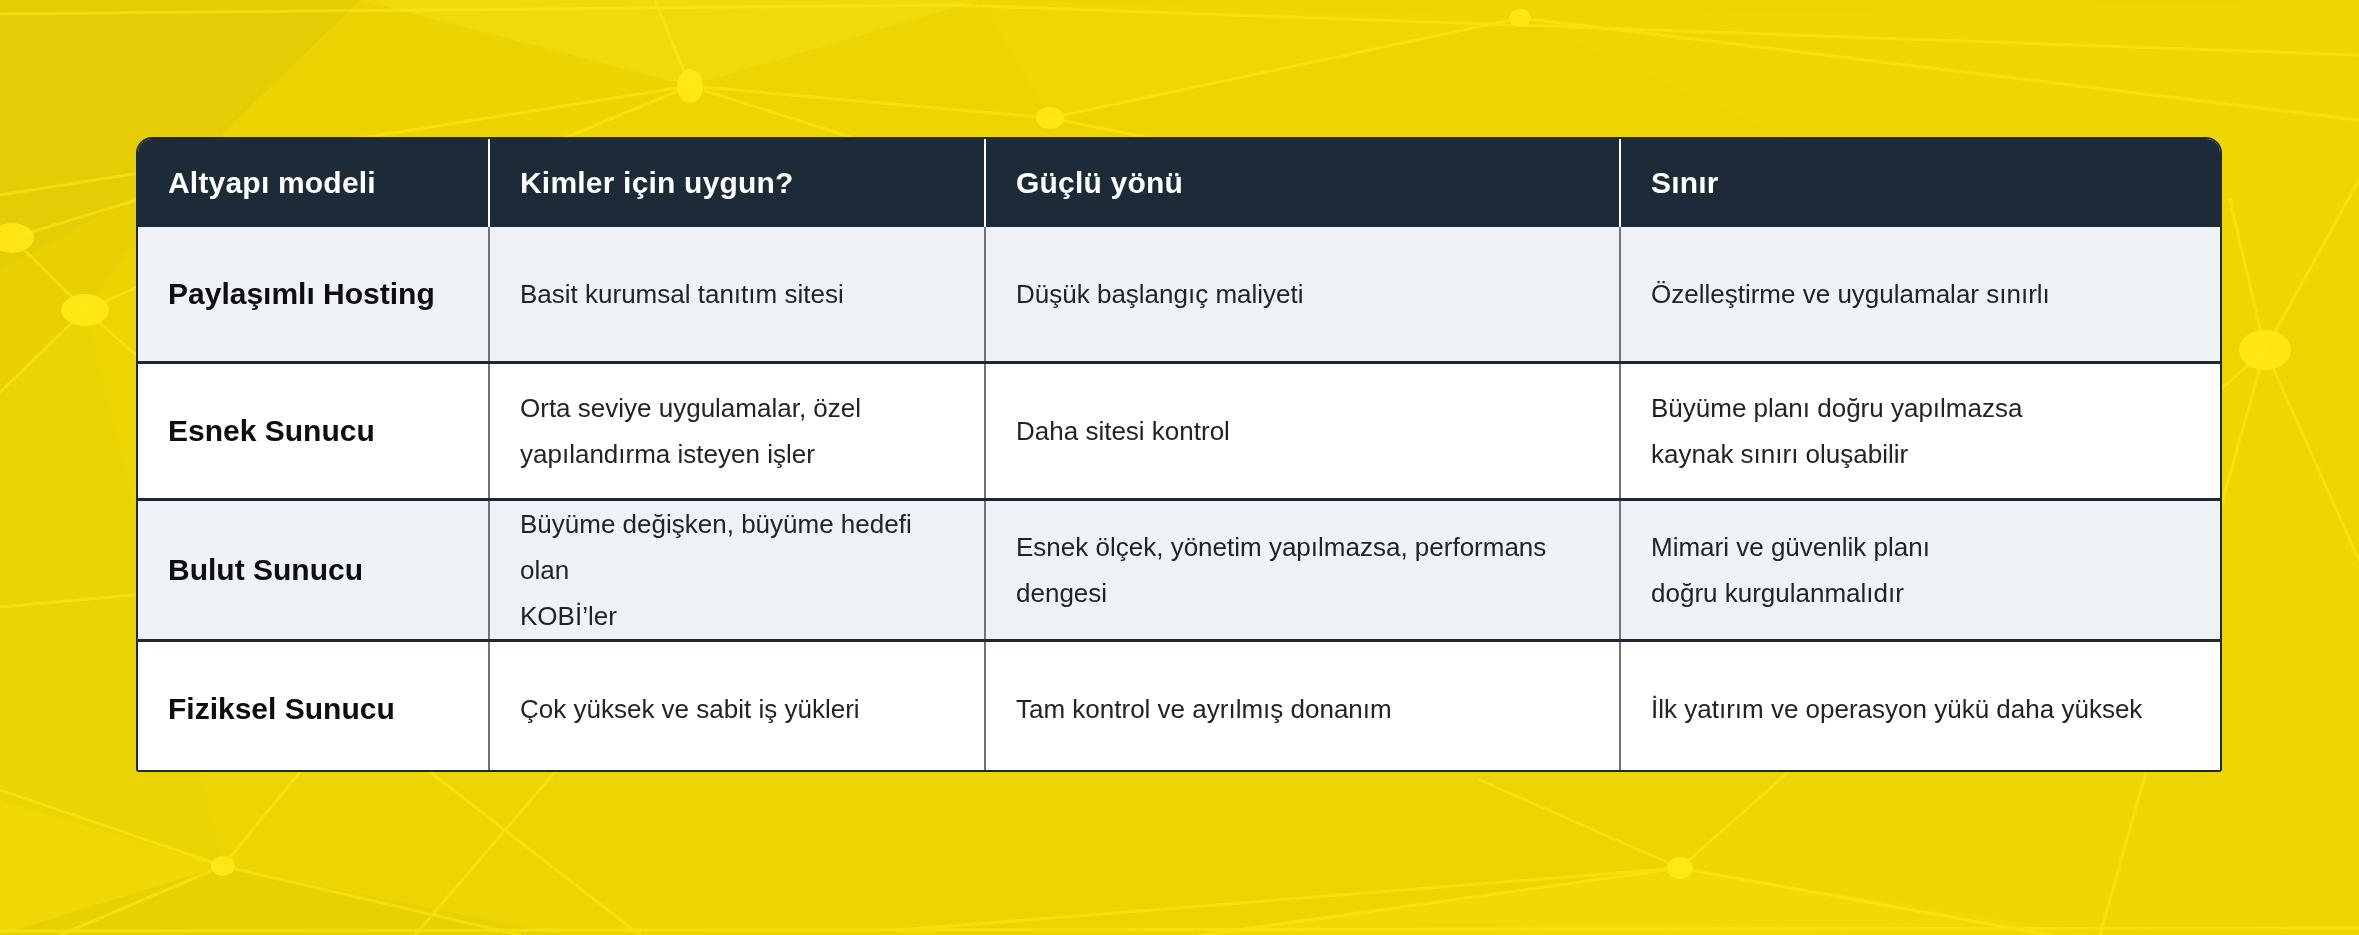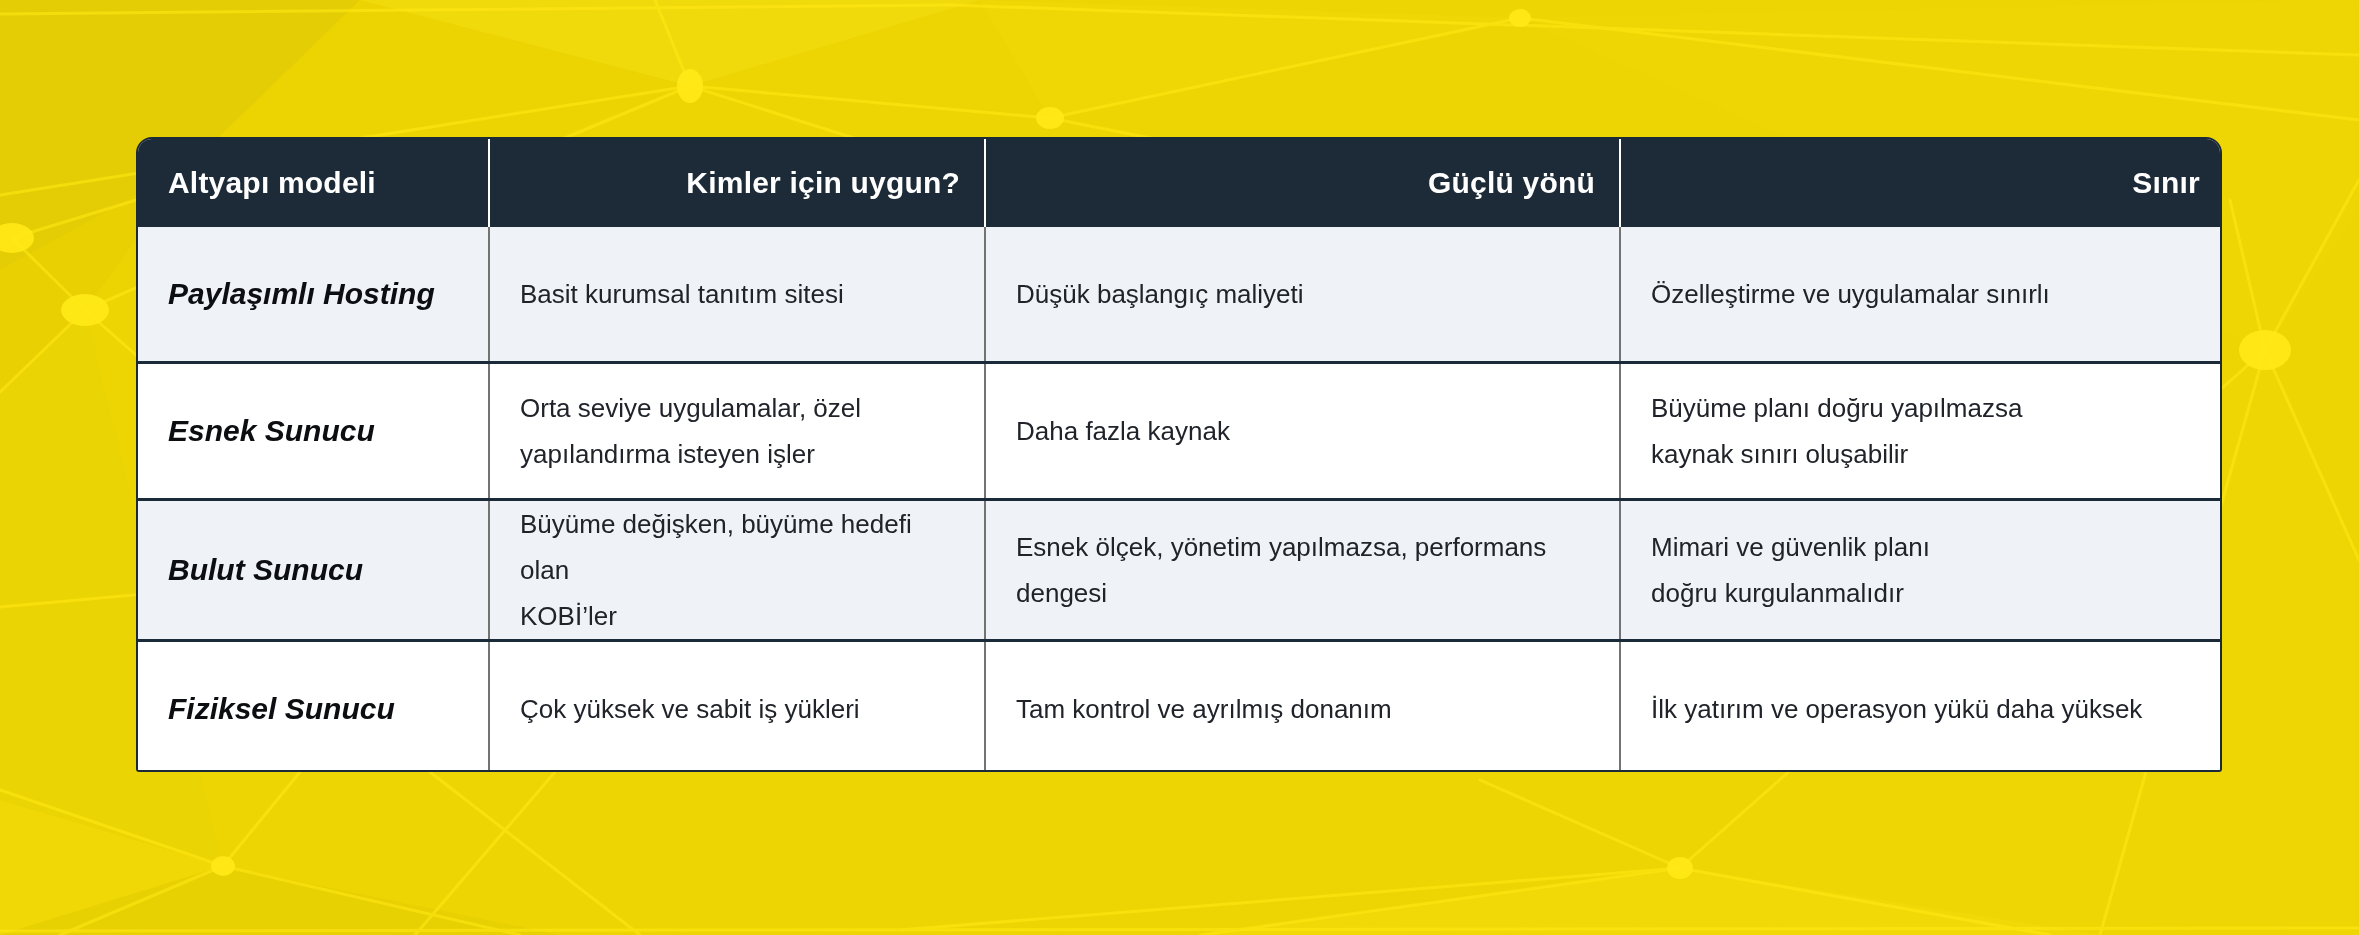--- a/index.html
+++ b/index.html
@@ -54,7 +54,6 @@
   }
   thead th + th {
     border-left: 2px solid #ffffff;
-    text-align: right;
   }
   tbody td {
     font-size: 26px;

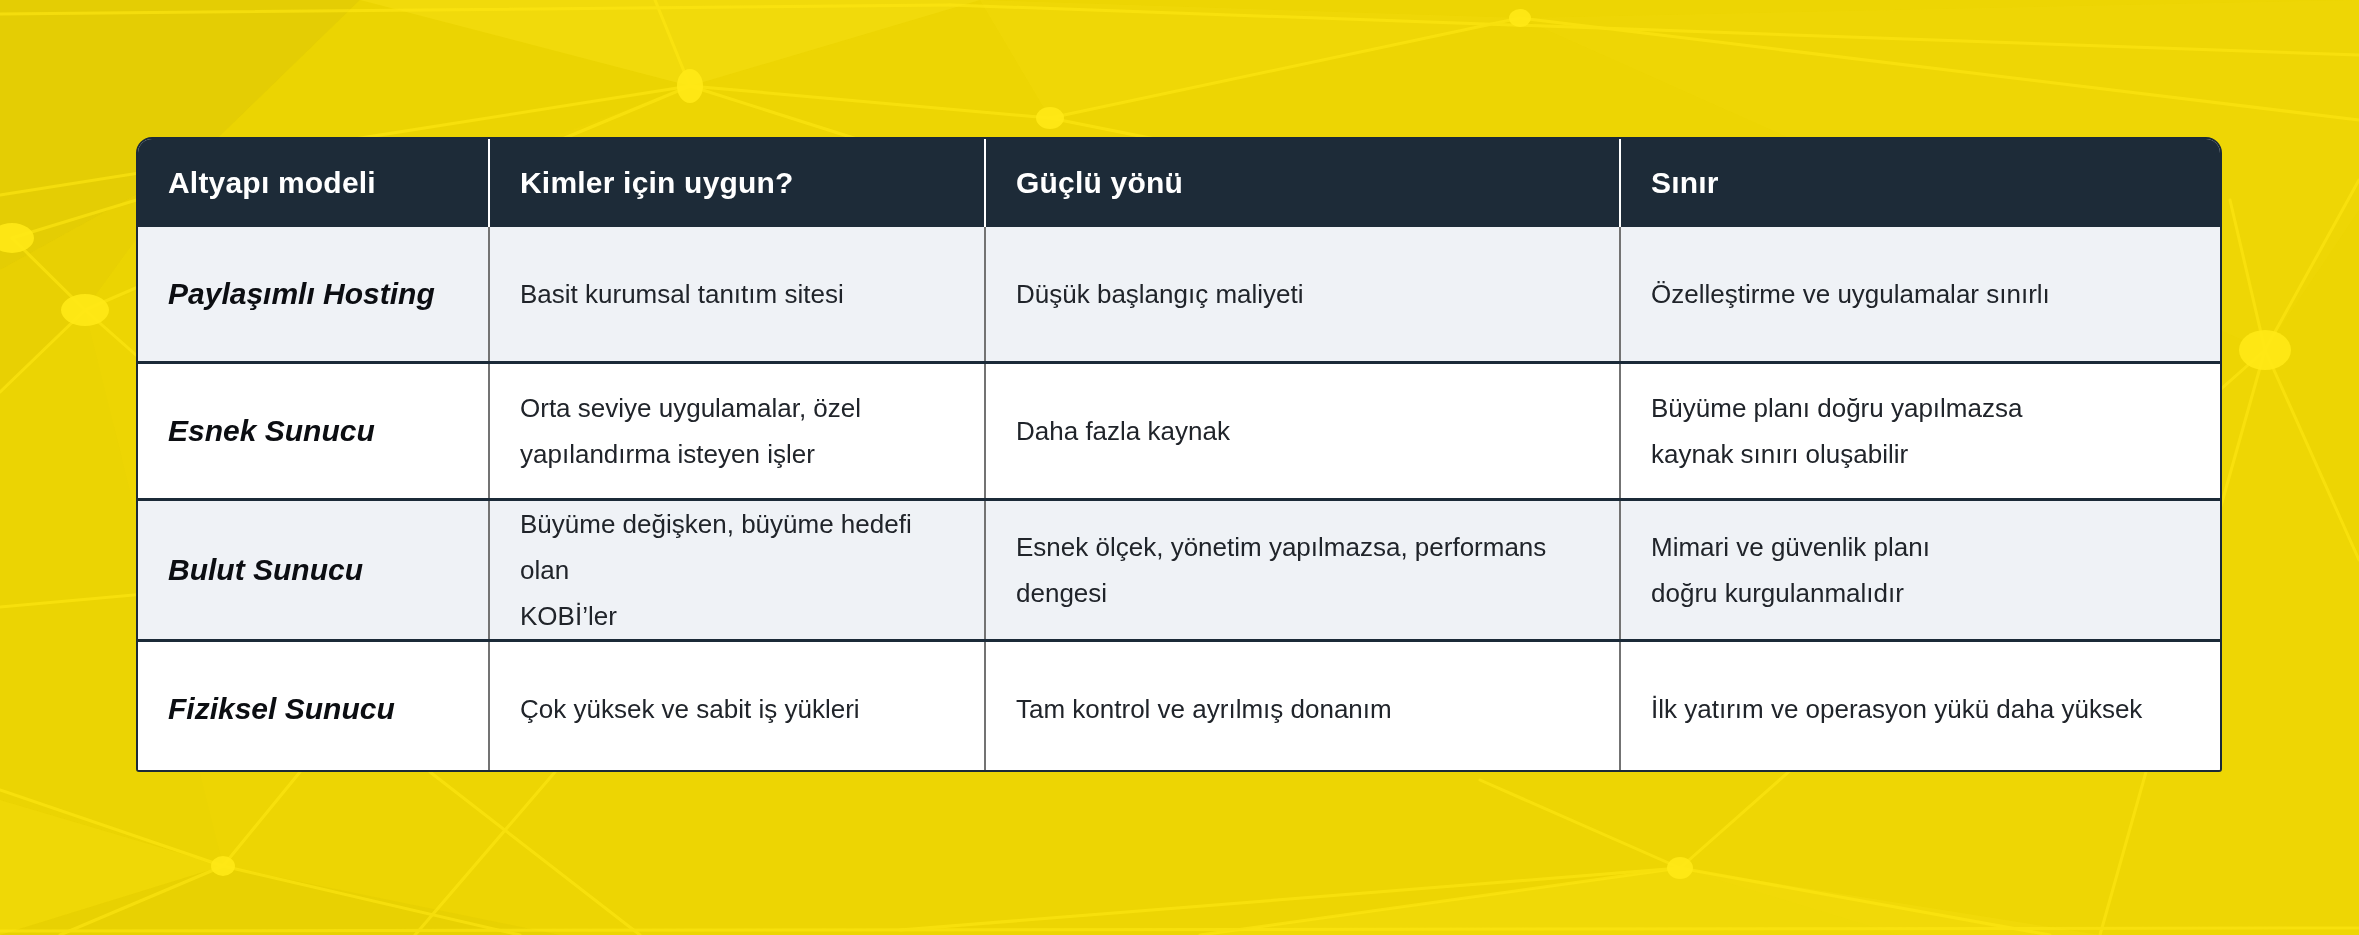--- a/index.html
+++ b/index.html
@@ -79,7 +79,6 @@
     font-weight: 700;
     color: #0c0e12;
     line-height: 38px;
-    font-style: italic;
   }
 </style>
 </head>

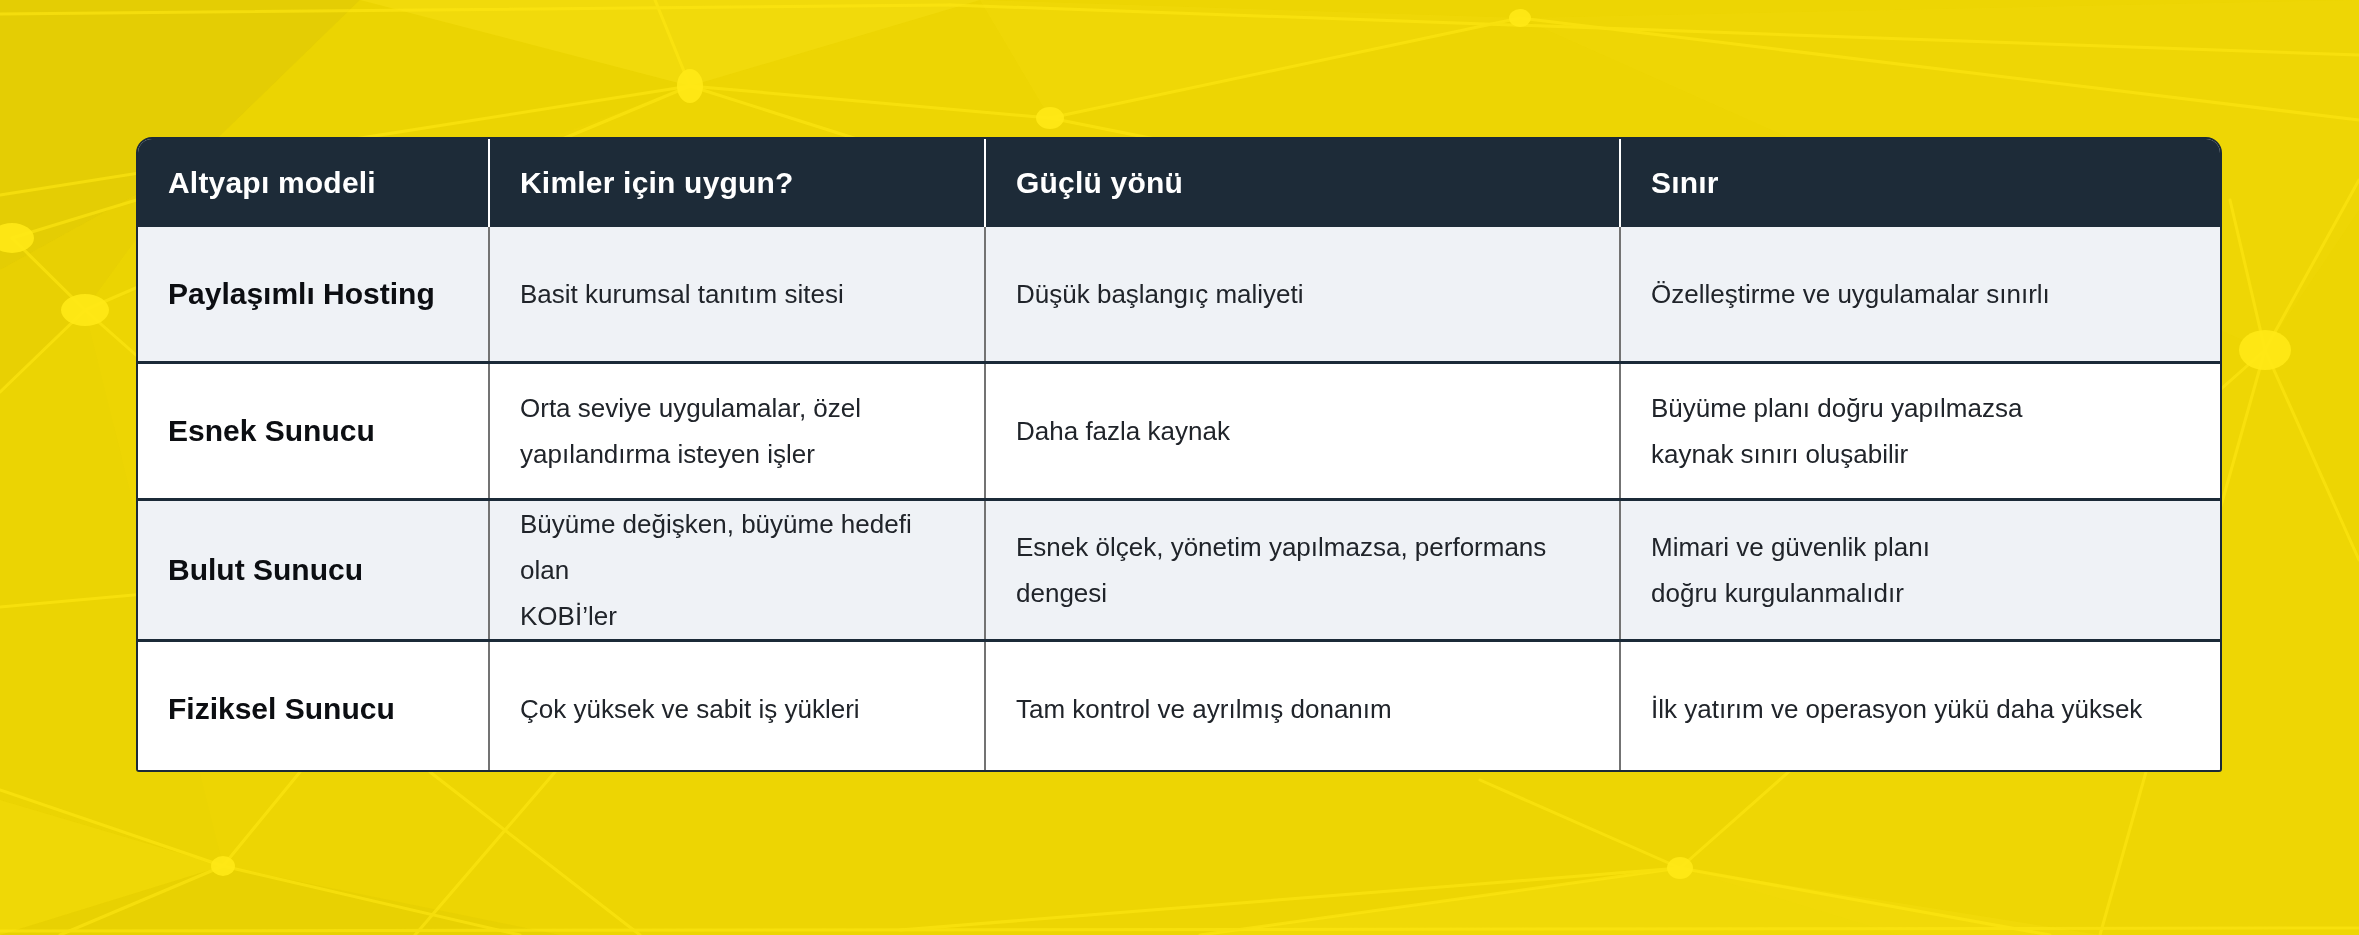--- a/index.html
+++ b/index.html
@@ -177,7 +177,7 @@
           <td class="model">Esnek Sunucu</td>
           <td>Orta seviye uygulamalar, özel
 yapılandırma isteyen işler</td>
-          <td>Daha fazla kaynak</td>
+          <td>Daha sitesi kontrol</td>
           <td>Büyüme planı doğru yapılmazsa
 kaynak sınırı oluşabilir</td>
         </tr>

